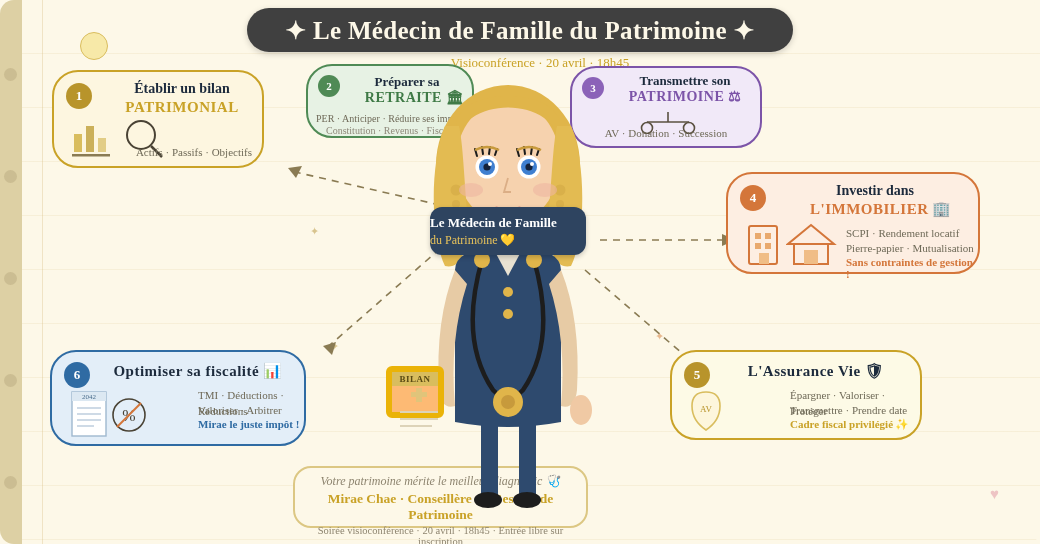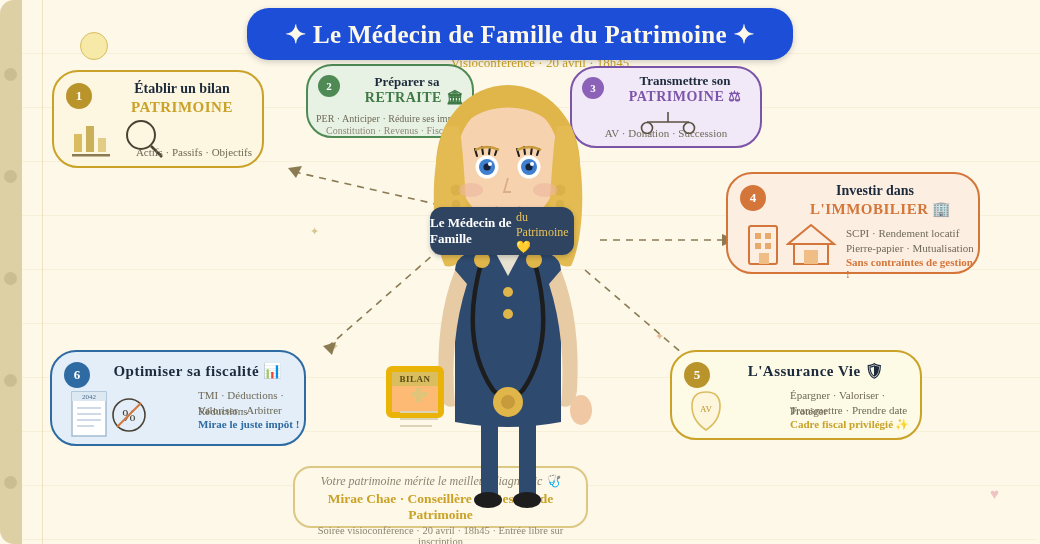--- a/index.html
+++ b/index.html
@@ -45,8 +45,8 @@
   
   .title-pill {
     position: absolute; left: 247px; top: 8px;
-    width: 546px; height: 52px;
-    background: #1d4ed8;
+    width: 546px; height: 44px;
+    background: #404040;
     border-radius: 22px;
     display: flex; align-items: center; justify-content: center;
     color: #fdf8e8;

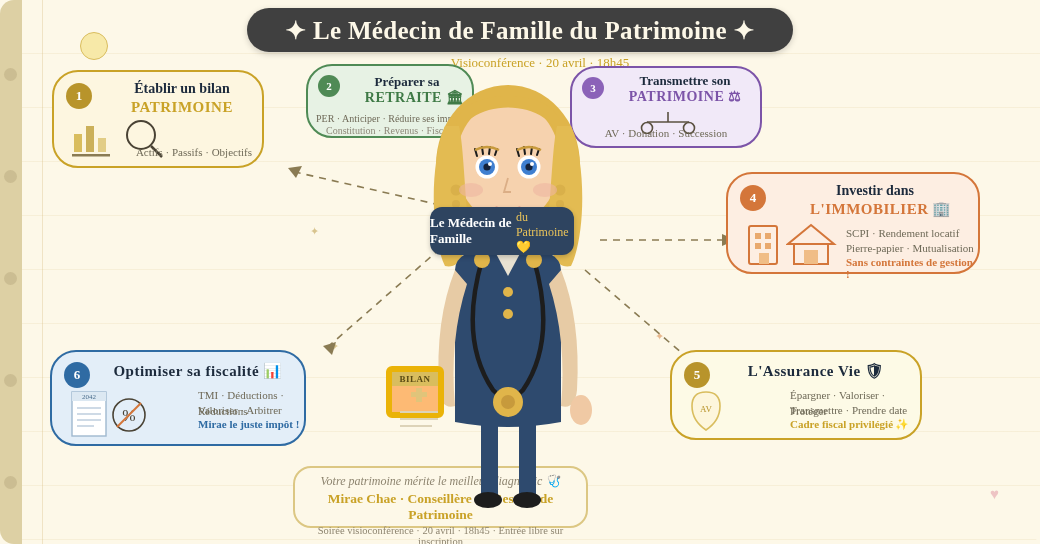--- a/index.html
+++ b/index.html
@@ -175,7 +175,7 @@
   <div class="card c1" style="left:52px;top:70px;width:212px;height:98px">
     <div class="badge" style="background:#b8942b">1</div>
     <div class="card-title" style="padding-left:48px">Établir un bilan</div>
-    <div class="card-kw" style="padding-left:48px;color:#c9a227">PATRIMOINE</div>
+    <div class="card-kw" style="padding-left:48px;color:#c9a227">PATRIMONIAL</div>
 
     <svg width="46" height="40" style="position:absolute;left:16px;top:48px">
       <rect x="4" y="14" width="8" height="18" fill="#d9bd5e"></rect>

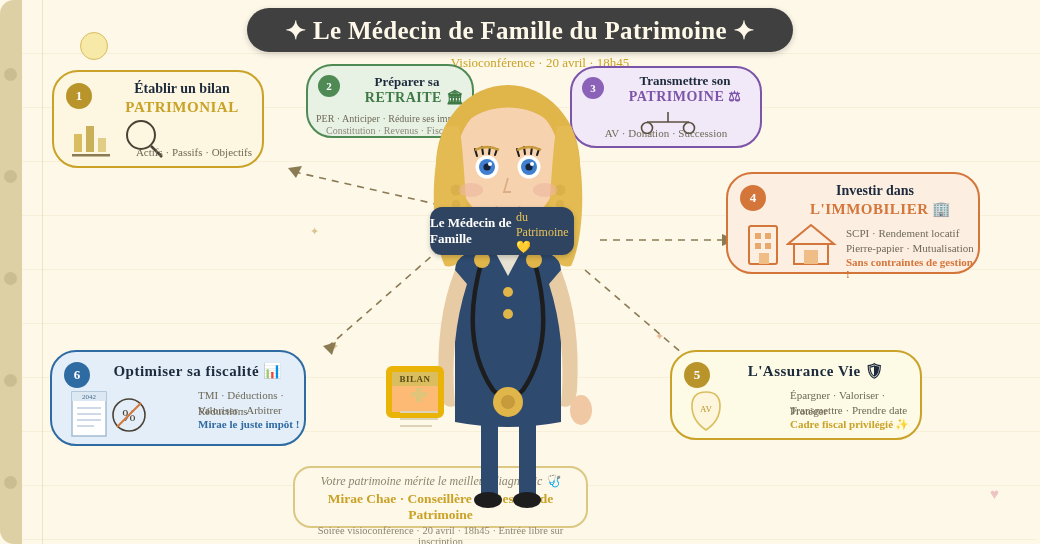--- a/index.html
+++ b/index.html
@@ -101,10 +101,10 @@
   
   .center-badge {
     position: absolute; left: 430px; top: 207px;
-    width: 144px; height: 48px;
+    width: 156px; height: 48px;
     background: #2e4460; border-radius: 12px;
-    display: flex; flex-direction: row;
-    align-items: center; justify-content: center;
+    display: flex; flex-direction: column;
+    align-items: flex-start; justify-content: center;
     z-index: 25;
     box-shadow: 0 2px 5px rgba(0,0,0,.2);
   }

